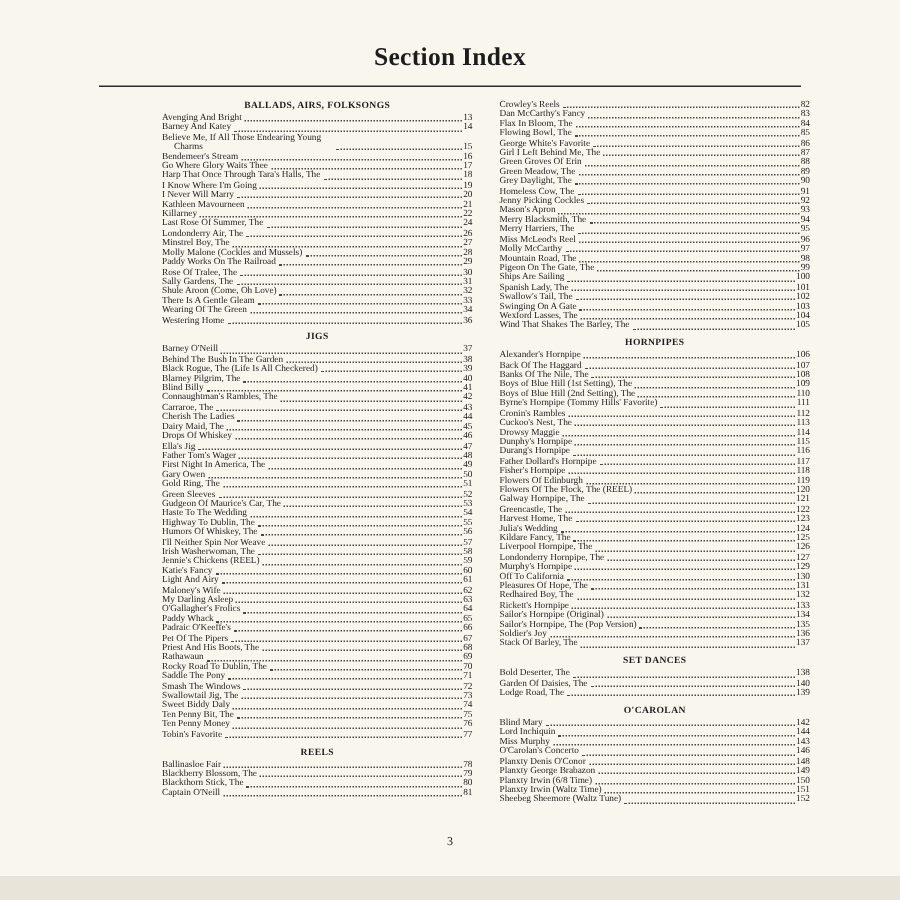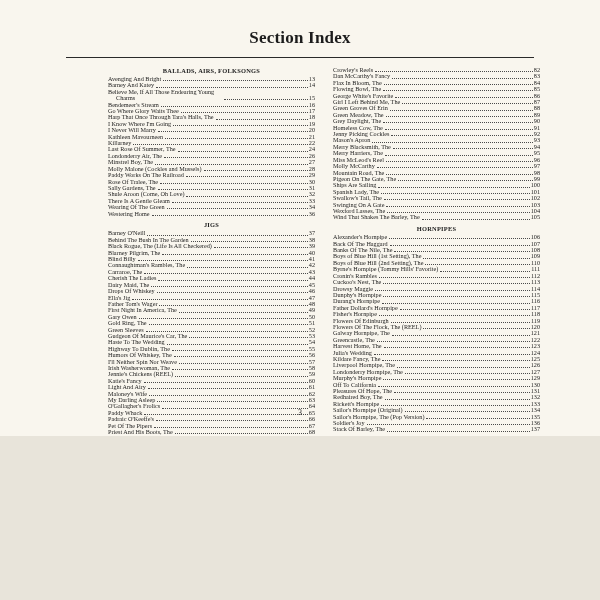--- a/index.html
+++ b/index.html
@@ -4,7 +4,7 @@
 <style>
   html, body { margin: 0; padding: 0; background: #e8e4da; }
   .sheet {
-    width: 600px; height: 436px;
+    width: 600px; height: 584px;
     background: #f9f6ee;
     box-sizing: border-box;
     padding: 24px 20px 0;

